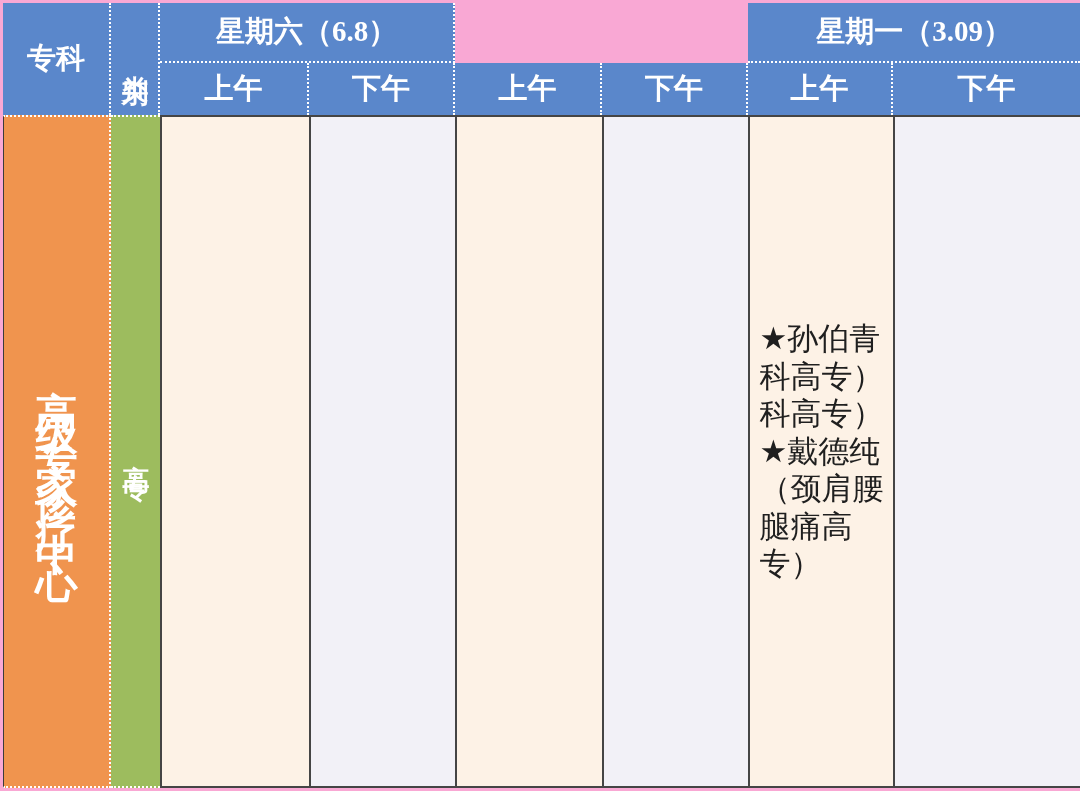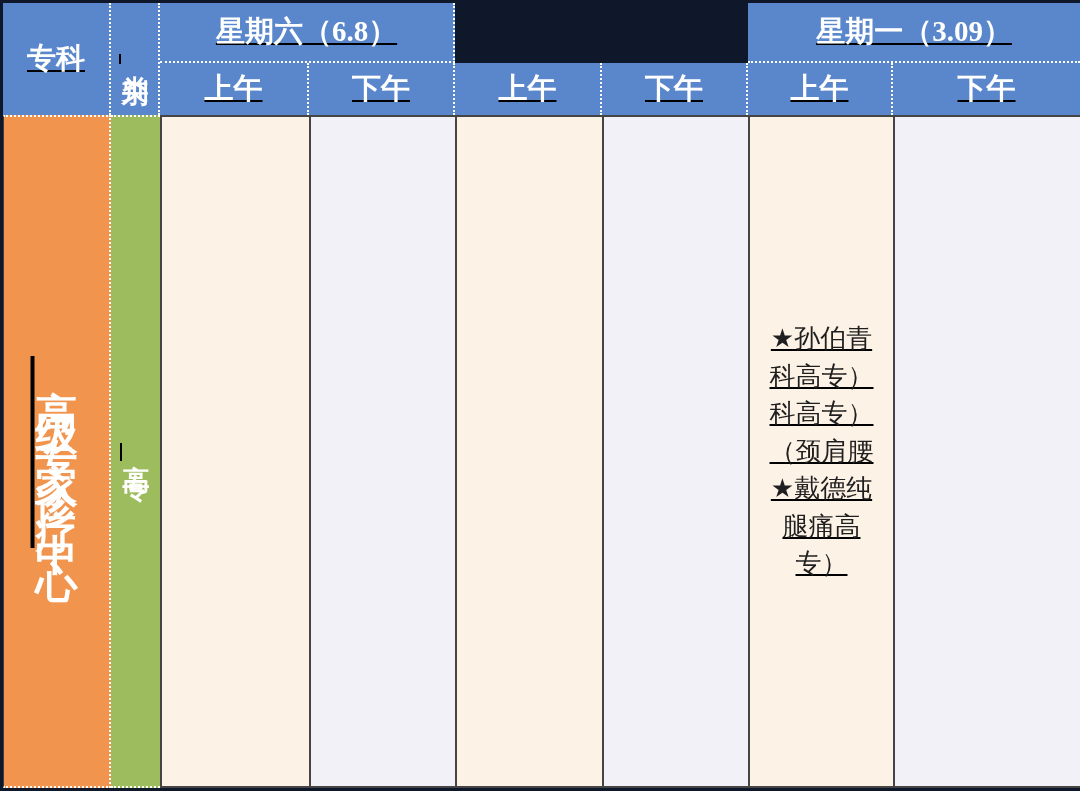--- a/index.html
+++ b/index.html
@@ -11,9 +11,8 @@
   .page {
     position: relative;
     width: 1080px; height: 791px;
-    background: #0f172a;
+    background: #f9a8d4;
     padding: 3px 0 3px 3px;
-    text-decoration: underline;
   }
   .table {
     display: grid;

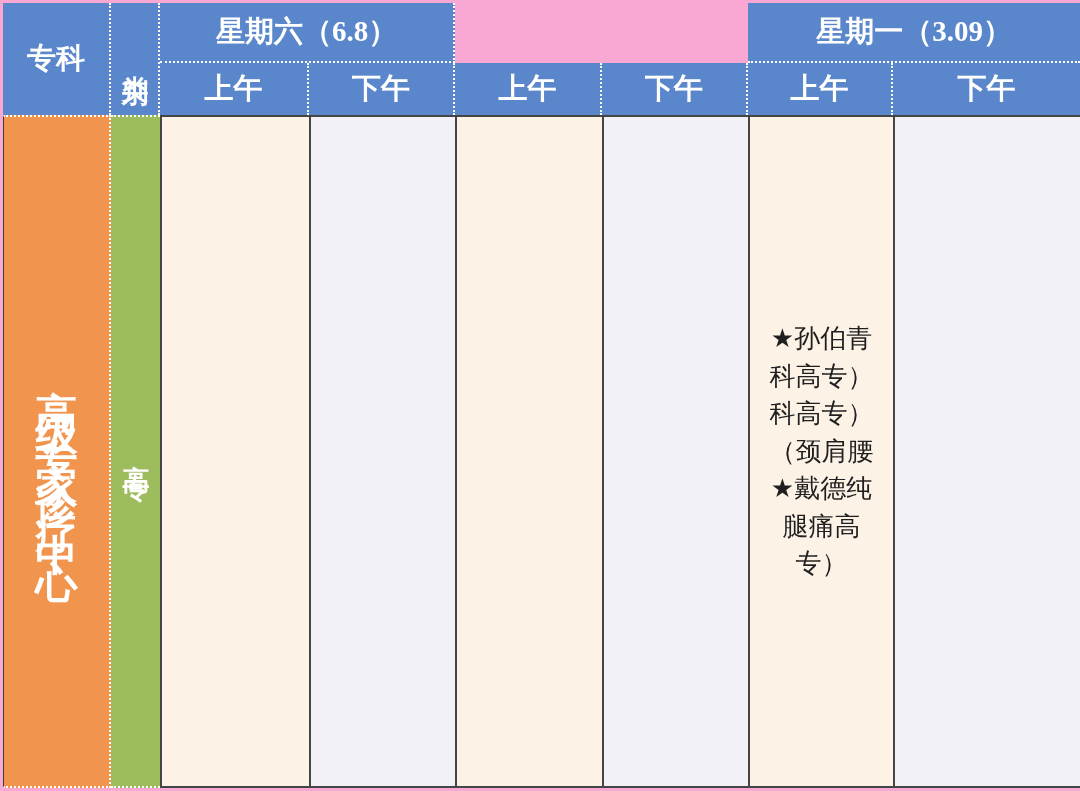--- a/index.html
+++ b/index.html
@@ -70,8 +70,8 @@
   .cream    { background: #FDF2E6; }
   .lavender { background: #F2F1F7; }
   .doctor-list {
-    color: #1F1F1F; font-size: 26px; line-height: 37.5px;
-    text-align: center; white-space: nowrap;
+    color: #1F1F1F; font-size: 31px; line-height: 37.5px;
+    text-align: left; white-space: nowrap;
   }
 </style>
 </head>

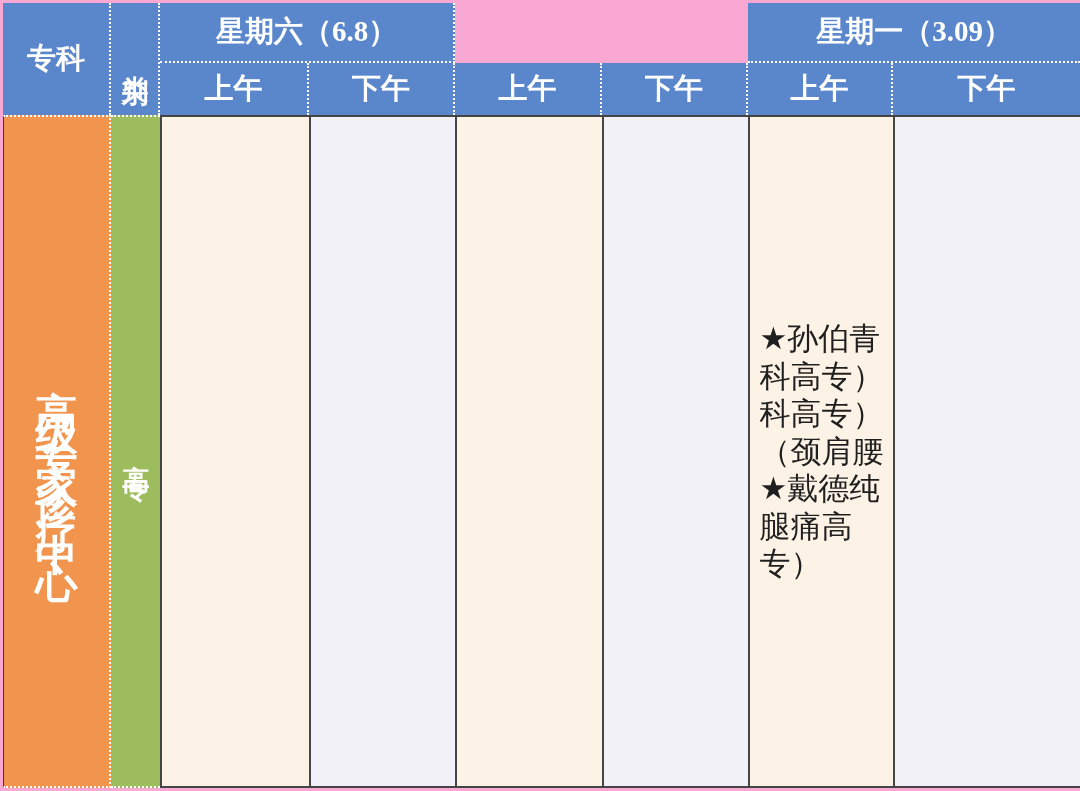--- a/index.html
+++ b/index.html
@@ -129,8 +129,8 @@
         <div>★孙伯青</div>
         <div>科高专）</div>
         <div>科高专）</div>
+        <div>★戴德纯</div>
         <div>（颈肩腰</div>
-        <div>★戴德纯</div>
         <div>腿痛高</div>
         <div>专）</div>
       </div>

